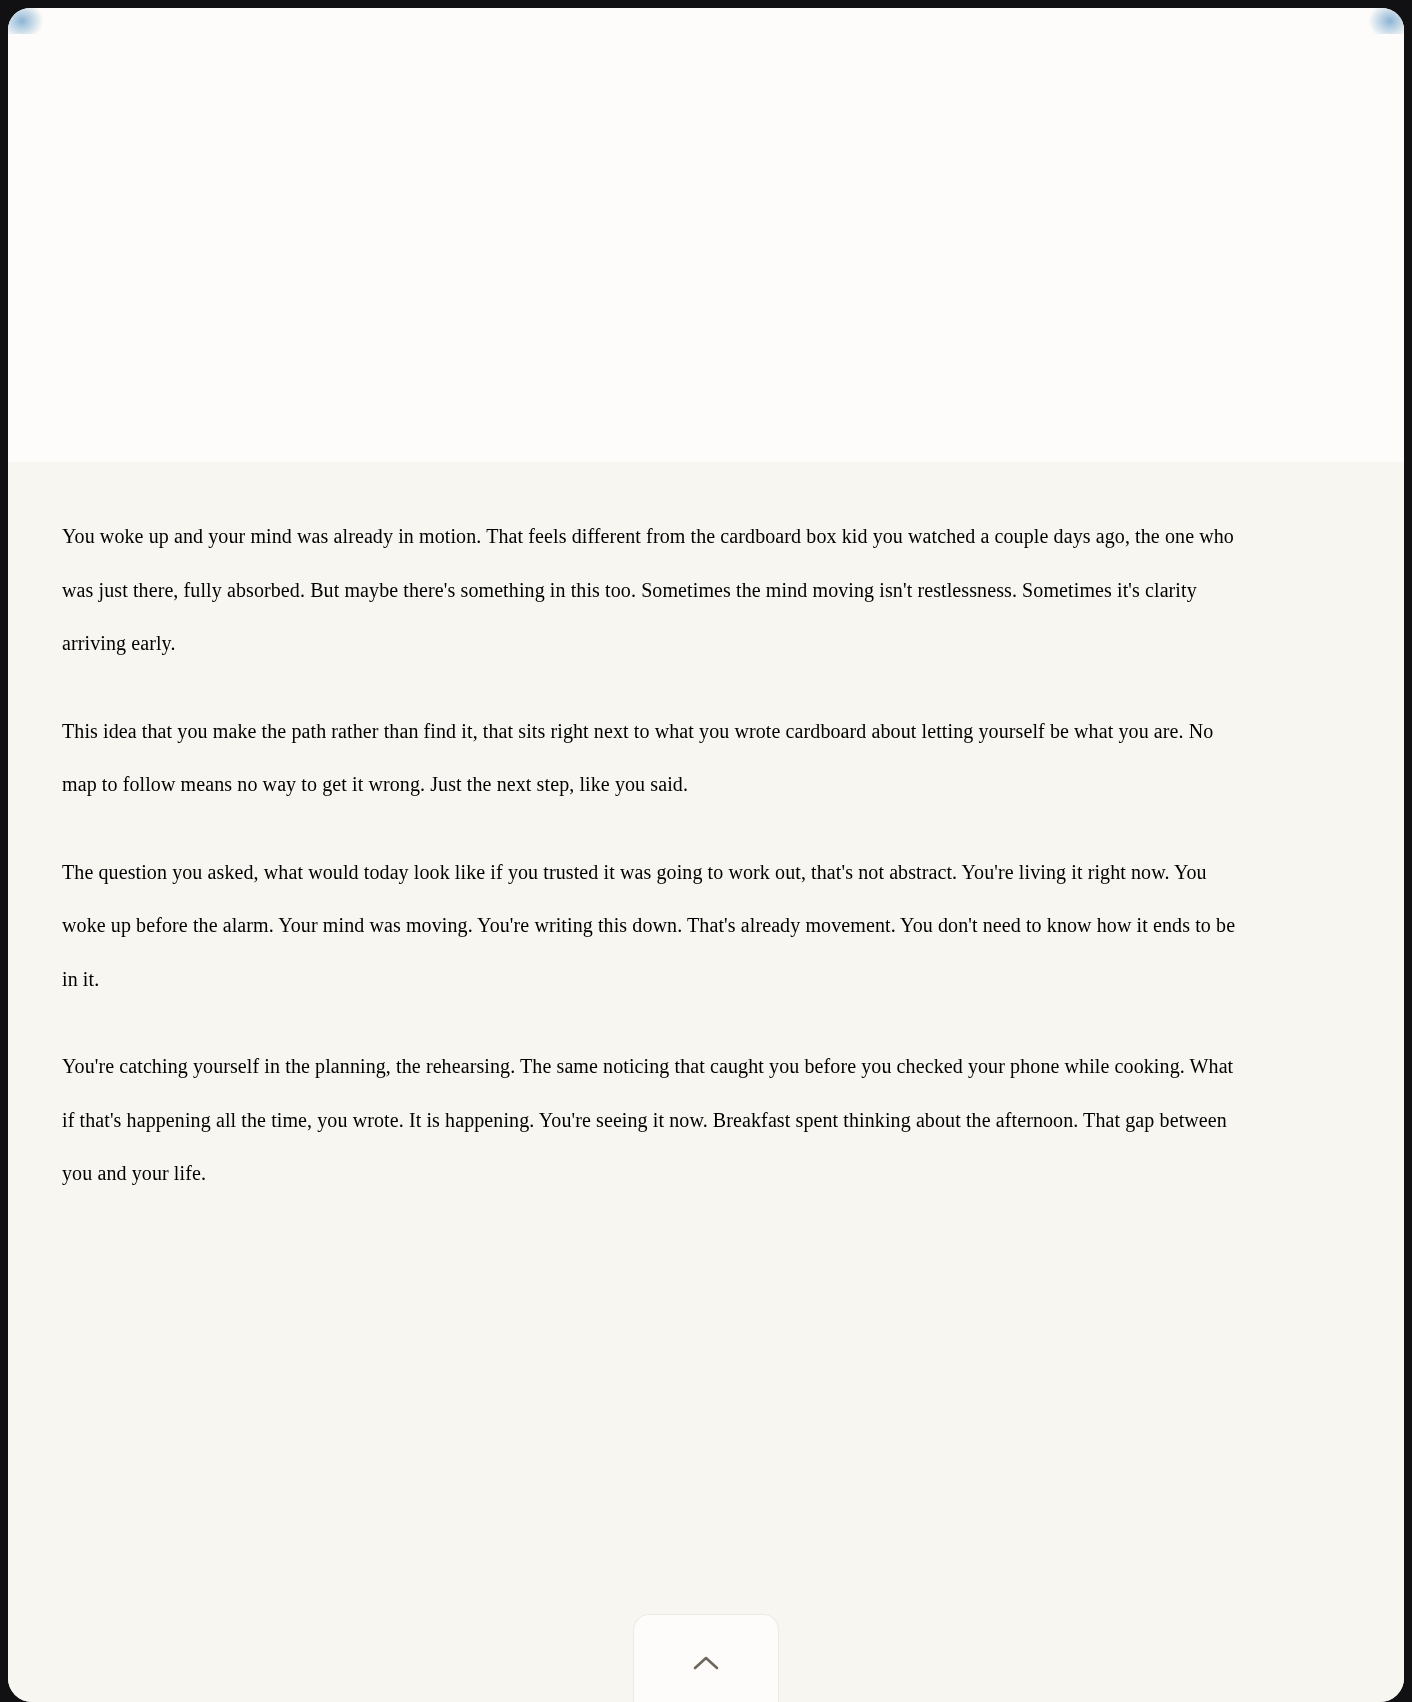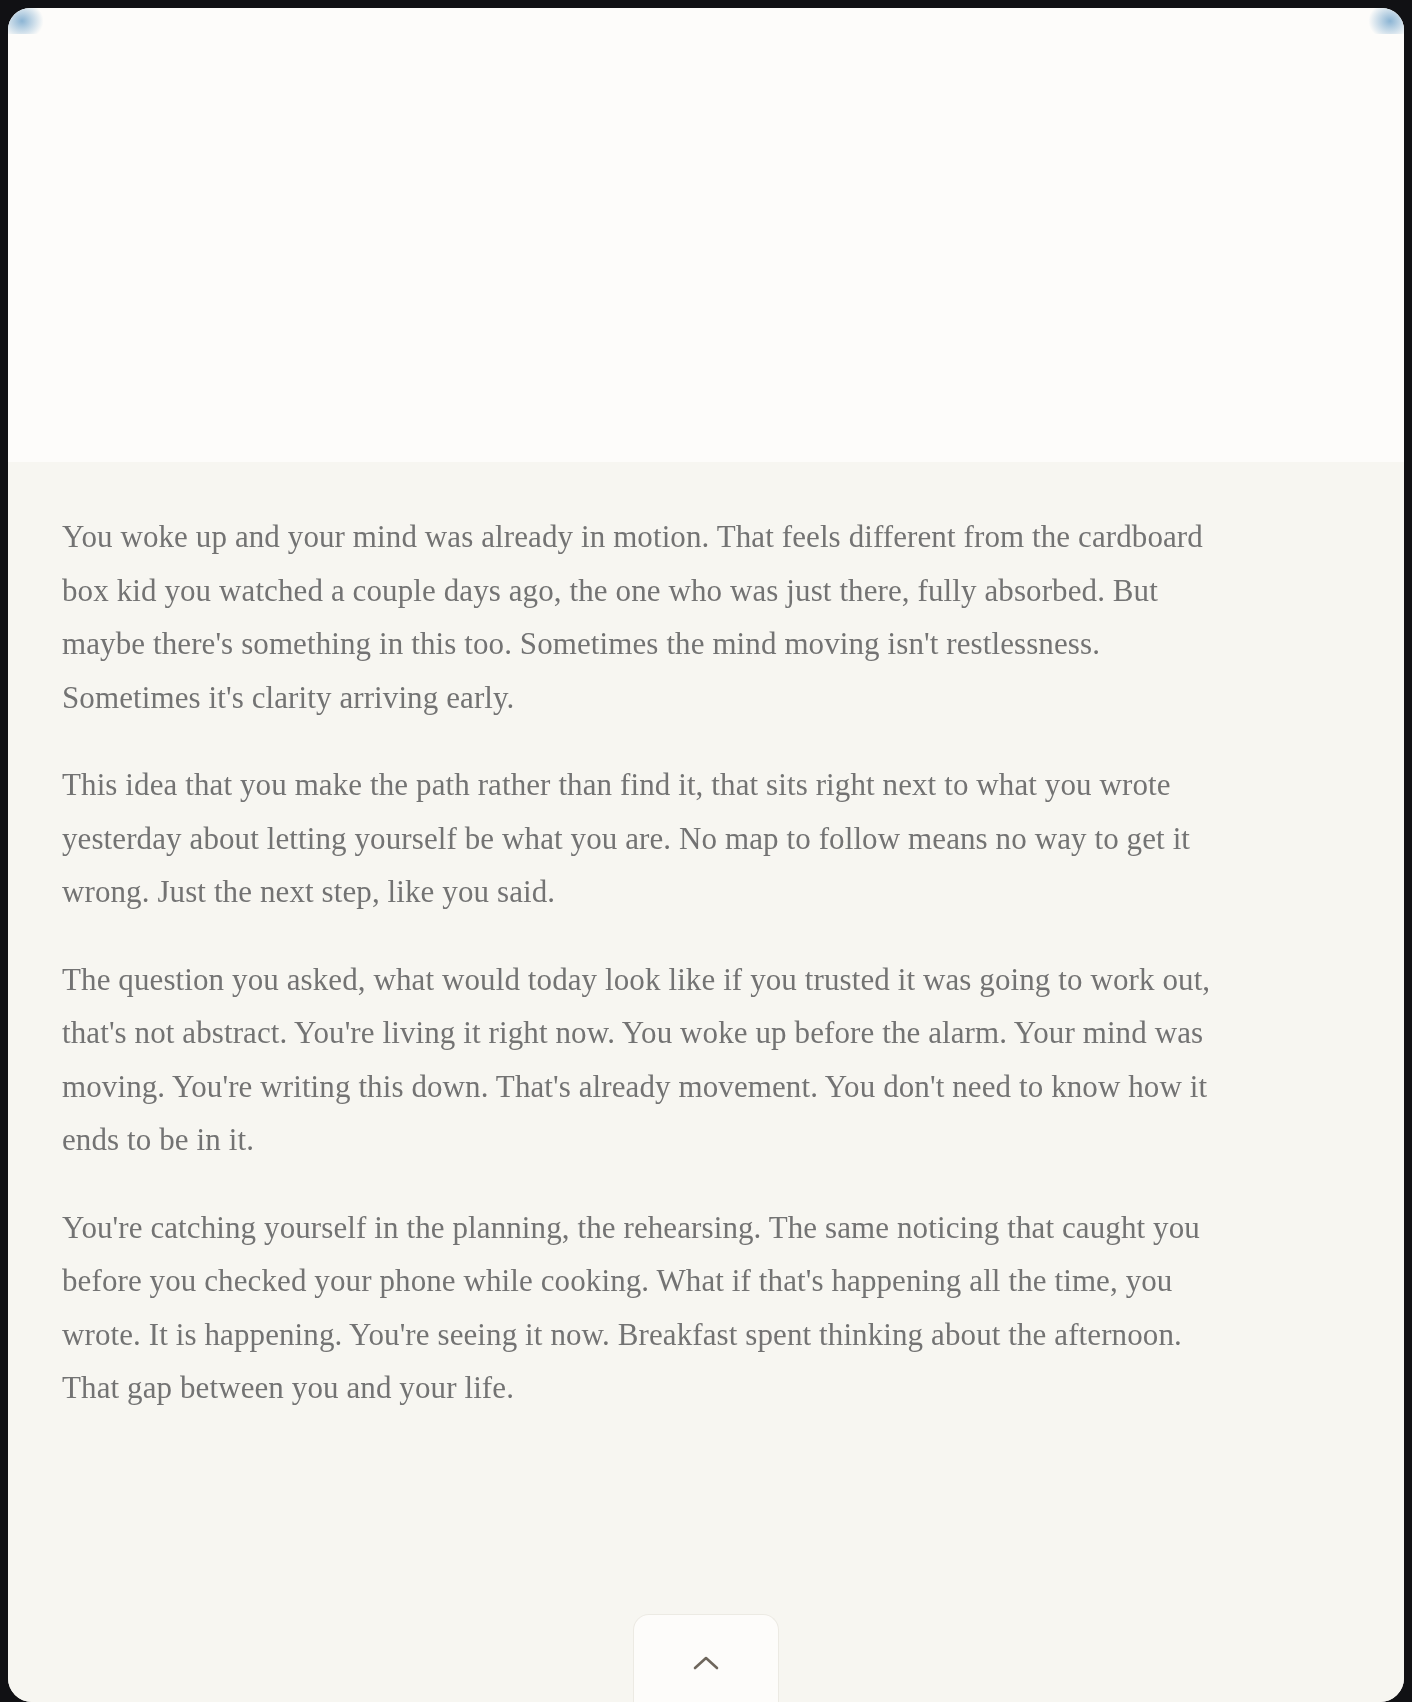--- a/index.html
+++ b/index.html
@@ -69,9 +69,9 @@
 
   .entry-paragraph {
     font-family: "Liberation Serif", "DejaVu Serif", serif;
-    font-size: 31px;
+    font-size: 20px;
     line-height: 53.5px;
-    color: #737373;
+    color: #000000;
     letter-spacing: .1px;
     margin-bottom: 34px;
     text-align: left;

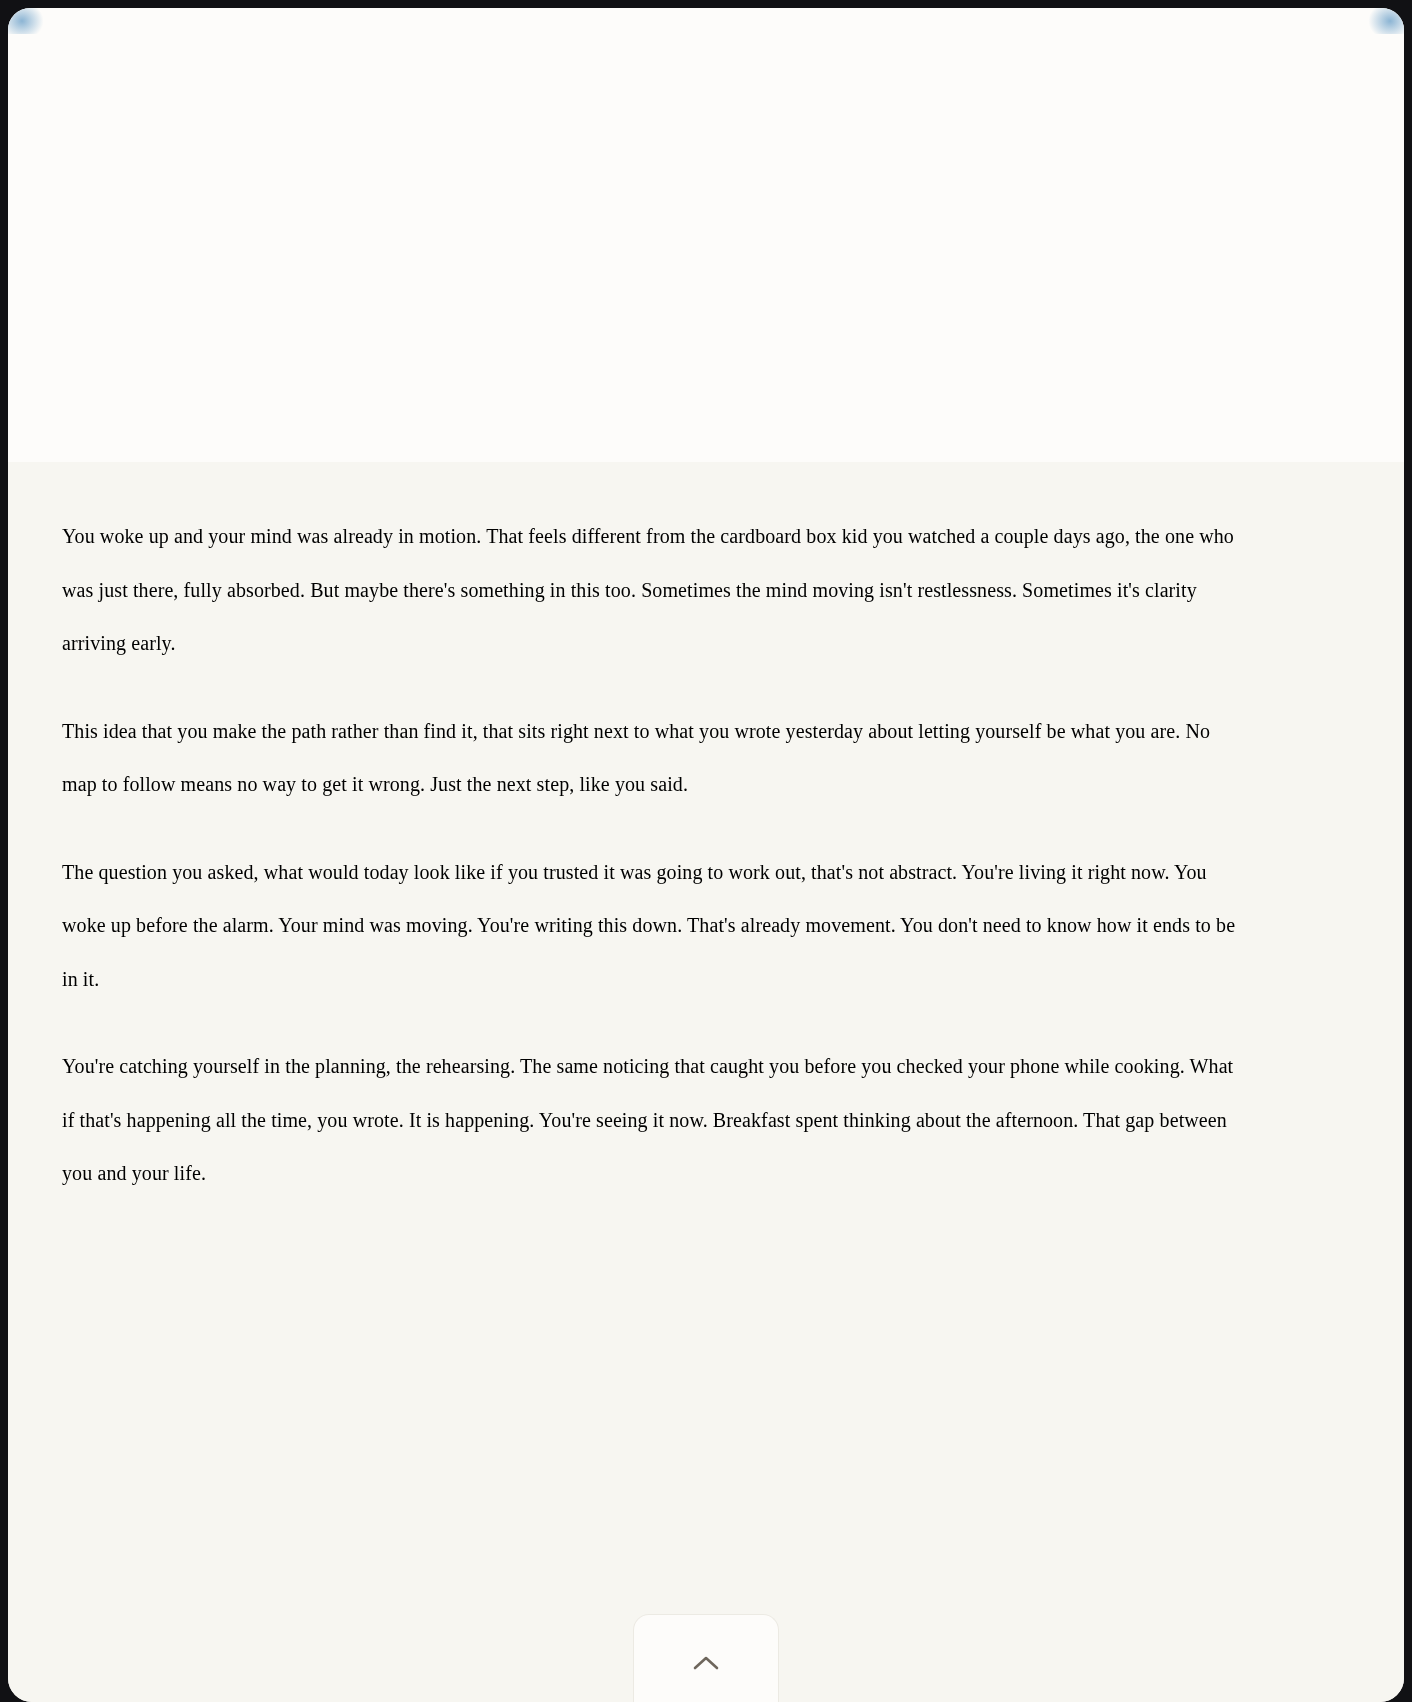--- a/index.html
+++ b/index.html
@@ -115,7 +115,7 @@
 
     <div id="entry-body">
       <p class="entry-paragraph">You woke up and your mind was already in motion. That feels different from the cardboard box kid you watched a couple days ago, the one who was just there, fully absorbed. But maybe there's something in this too. Sometimes the mind moving isn't restlessness. Sometimes it's clarity arriving early.</p>
-      <p class="entry-paragraph">This idea that you make the path rather than find it, that sits right next to what you wrote yesterday about letting yourself be what you are. No map to follow means no way to get it wrong. Just the next step, like you said.</p>
+      <p class="entry-paragraph">This idea that you make the path rather than find it, that sits right next to what you wrote cardboard about letting yourself be what you are. No map to follow means no way to get it wrong. Just the next step, like you said.</p>
       <p class="entry-paragraph">The question you asked, what would today look like if you trusted it was going to work out, that's not abstract. You're living it right now. You woke up before the alarm. Your mind was moving. You're writing this down. That's already movement. You don't need to know how it ends to be in it.</p>
       <p class="entry-paragraph">You're catching yourself in the planning, the rehearsing. The same noticing that caught you before you checked your phone while cooking. What if that's happening all the time, you wrote. It is happening. You're seeing it now. Breakfast spent thinking about the afternoon. That gap between you and your life.</p>
     </div>

